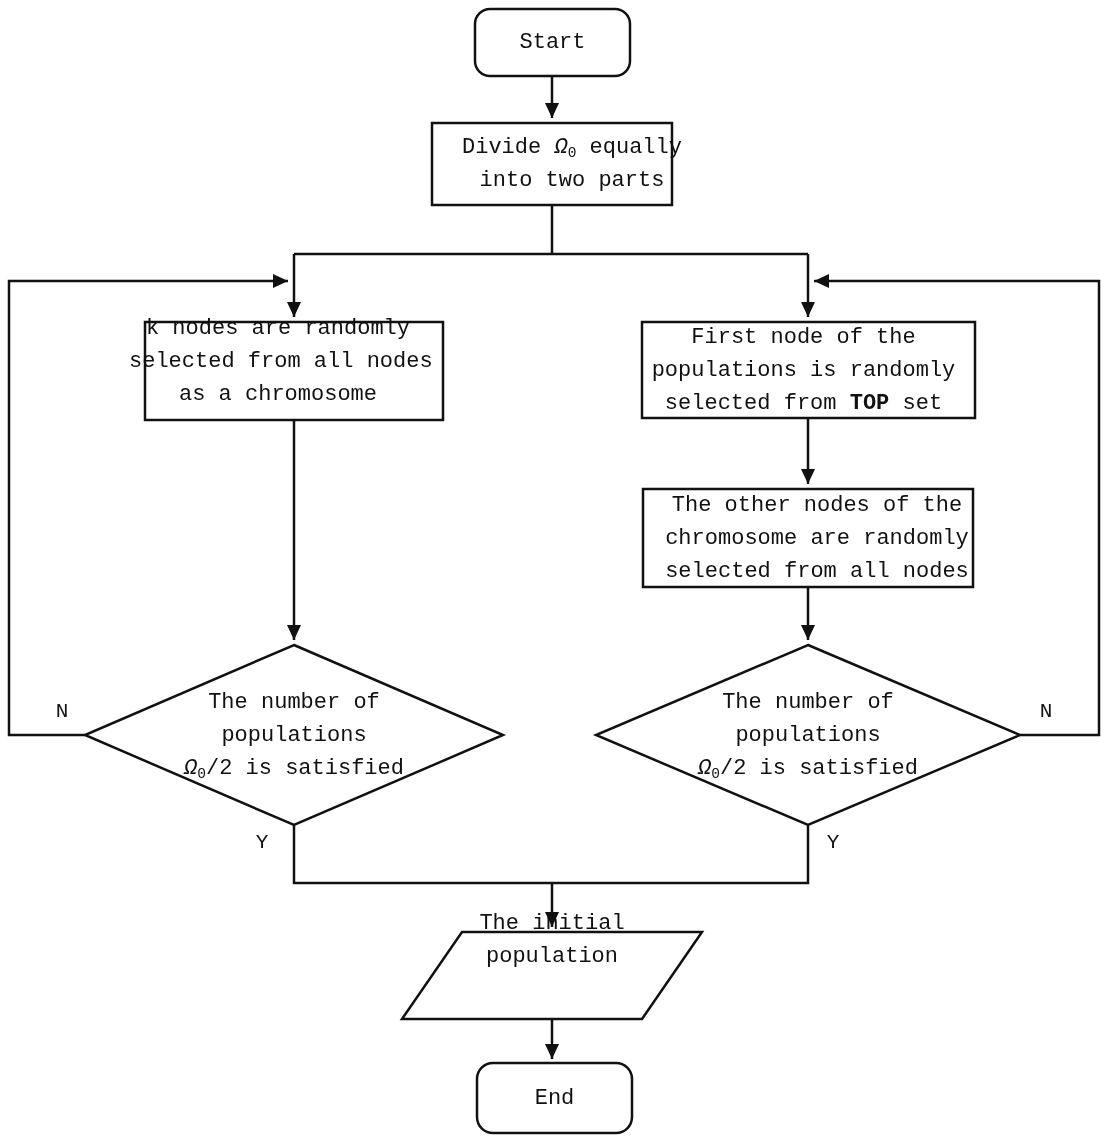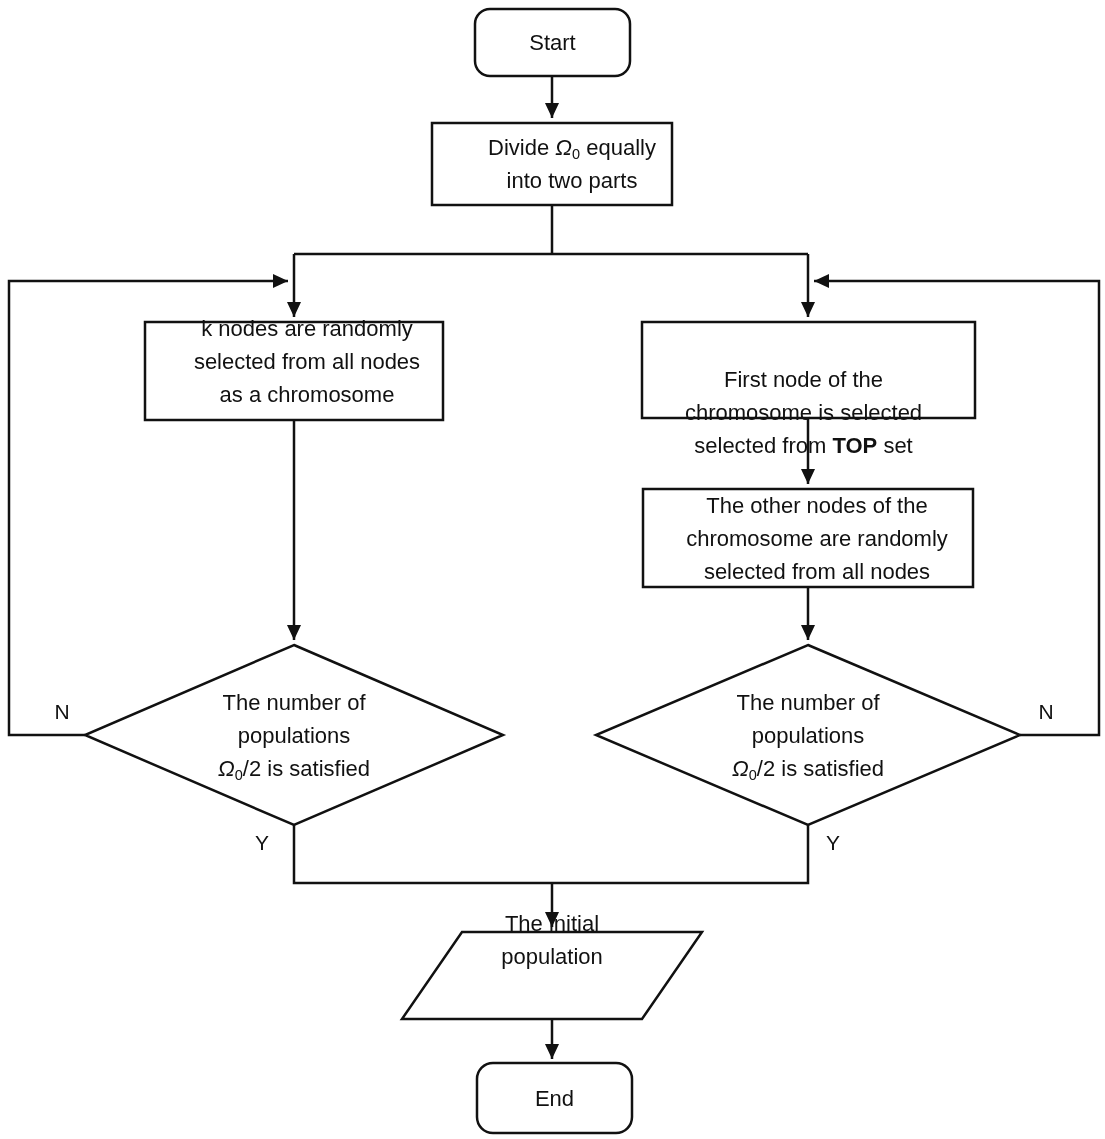--- a/index.html
+++ b/index.html
@@ -12,7 +12,7 @@
     width: 1105px;
     height: 1139px;
     background: #ffffff;
-    font-family: Liberation Sans, sans-serif;
+    font-family: Liberation Mono, monospace;
     color: #111111;
     overflow: hidden;
   }

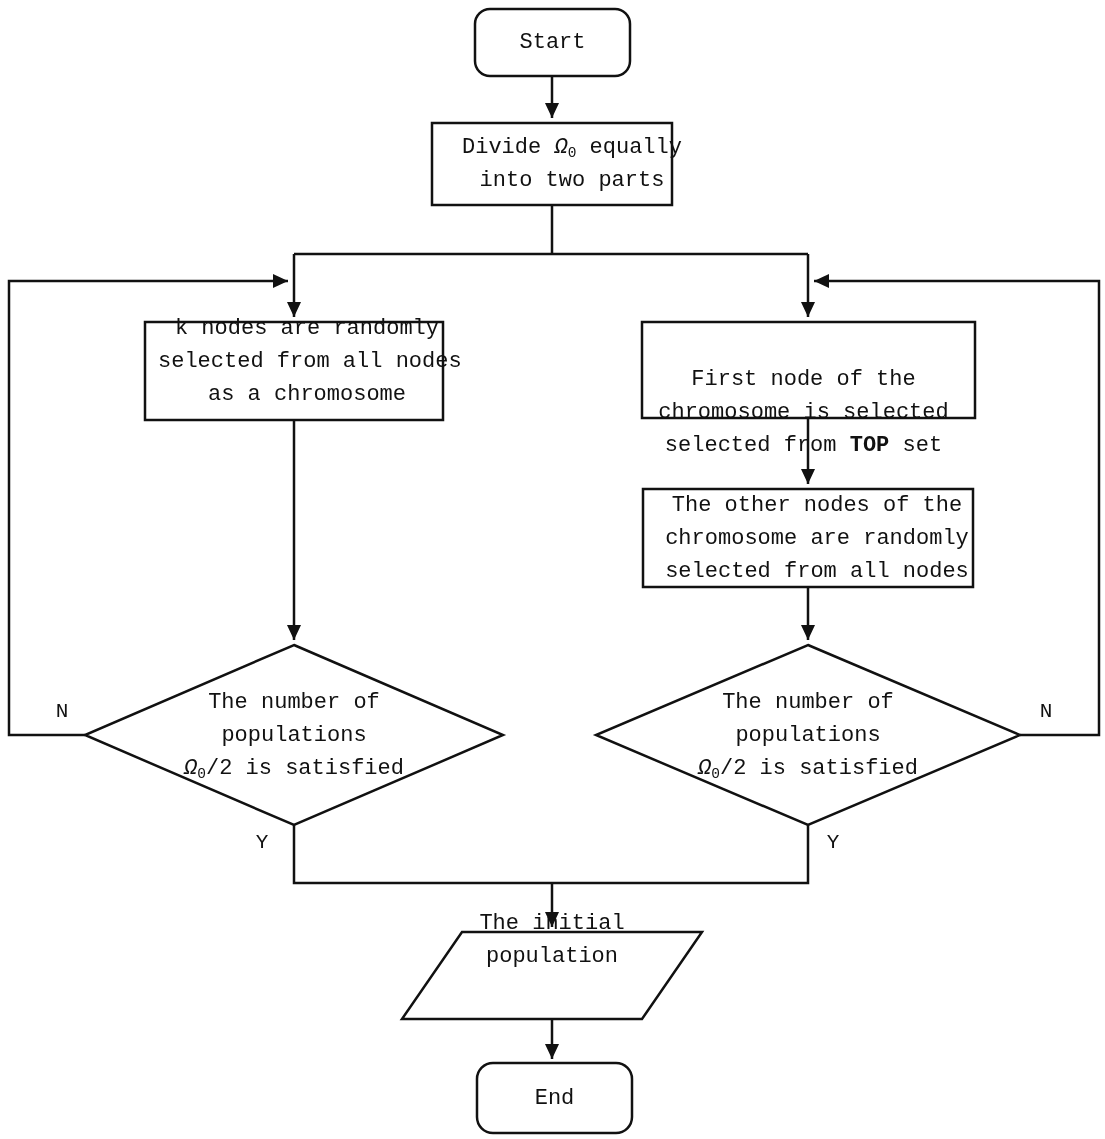--- a/index.html
+++ b/index.html
@@ -102,7 +102,7 @@
     </div>
   </div>
 
-  <div class="label" style="left:158px; top:322px; width:298px; height:78px;">
+  <div class="label" style="left:129px; top:322px; width:298px; height:78px;">
     <div class="lines">
       <div>k nodes are randomly</div>
       <div>selected from all nodes</div>

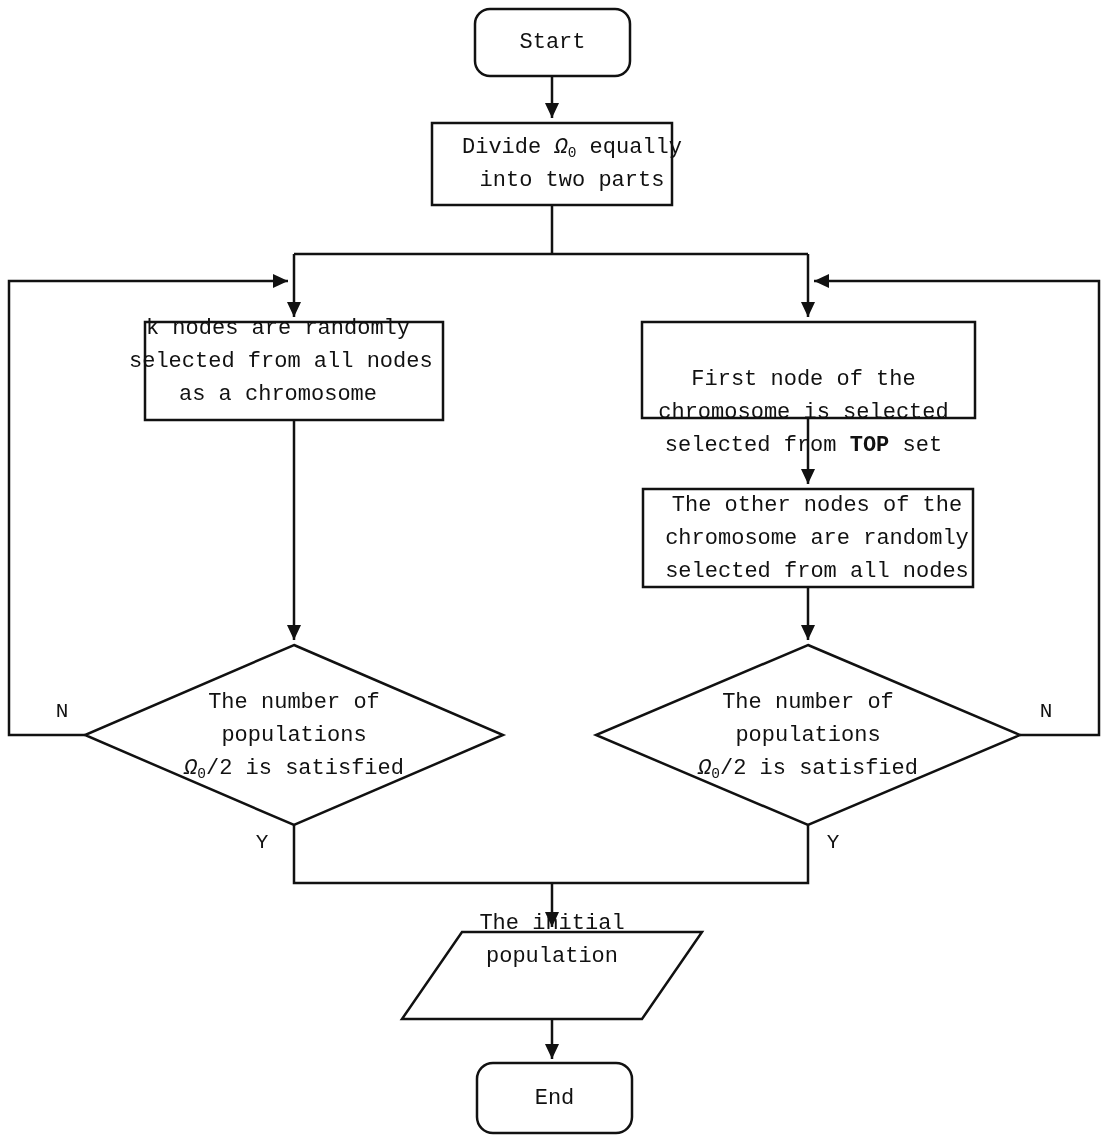--- a/index.html
+++ b/index.html
@@ -110,7 +110,7 @@
     </div>
   </div>
 
-  <div class="label" style="left:642px; top:322px; width:323px; height:96px;margin-top:42px;">
+  <div class="label" style="left:642px; top:322px; width:323px; height:96px;">
     <div class="lines">
       <div>First node of the</div>
       <div>chromosome is selected</div>

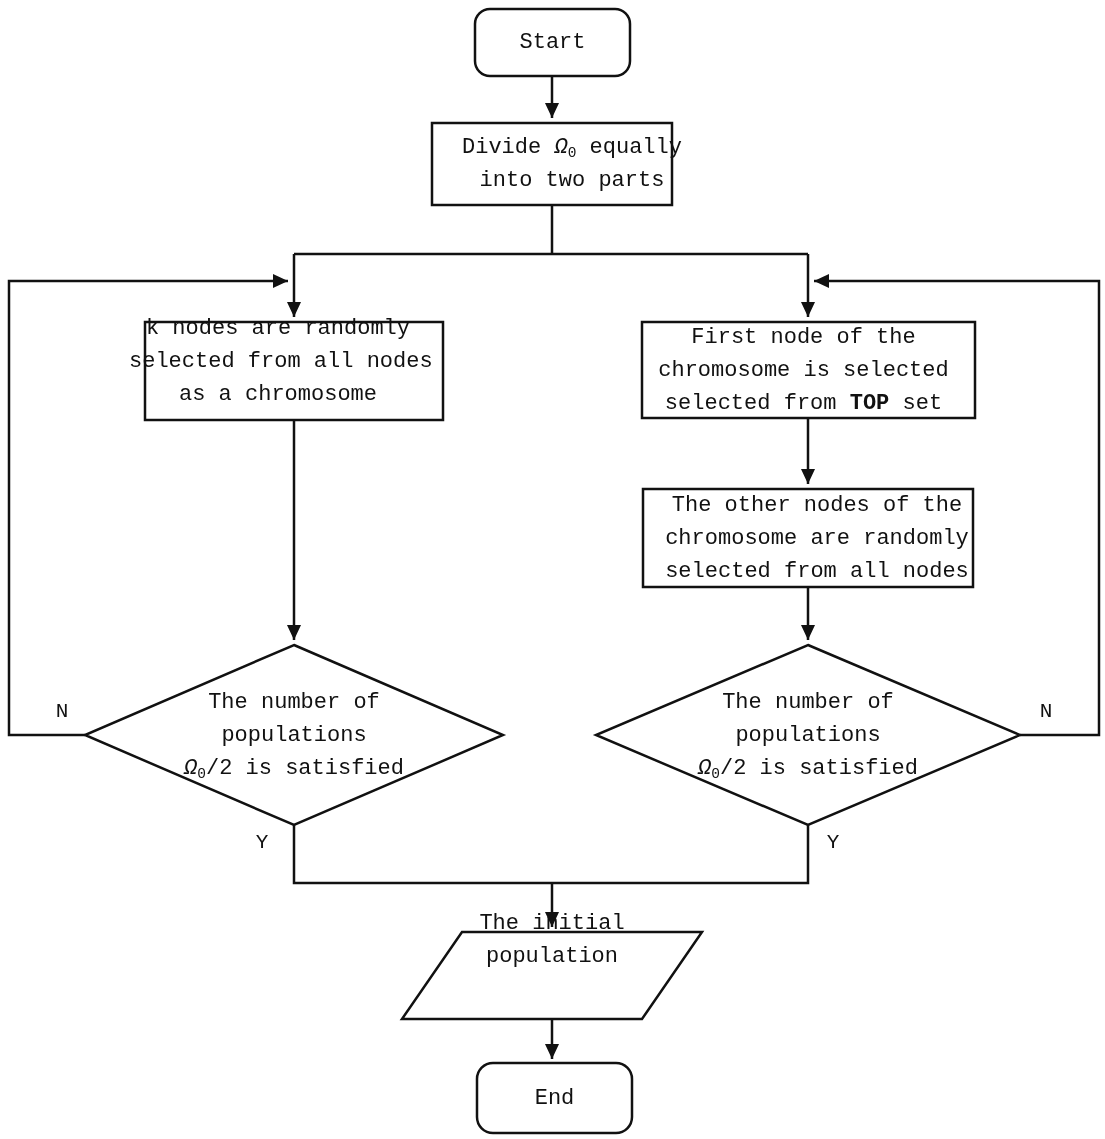--- a/index.html
+++ b/index.html
@@ -113,7 +113,7 @@
   <div class="label" style="left:642px; top:322px; width:323px; height:96px;">
     <div class="lines">
       <div>First node of the</div>
-      <div>chromosome is selected</div>
+      <div>populations is randomly</div>
       <div><span>selected from </span><span class="bold">TOP</span><span> set</span></div>
     </div>
   </div>

